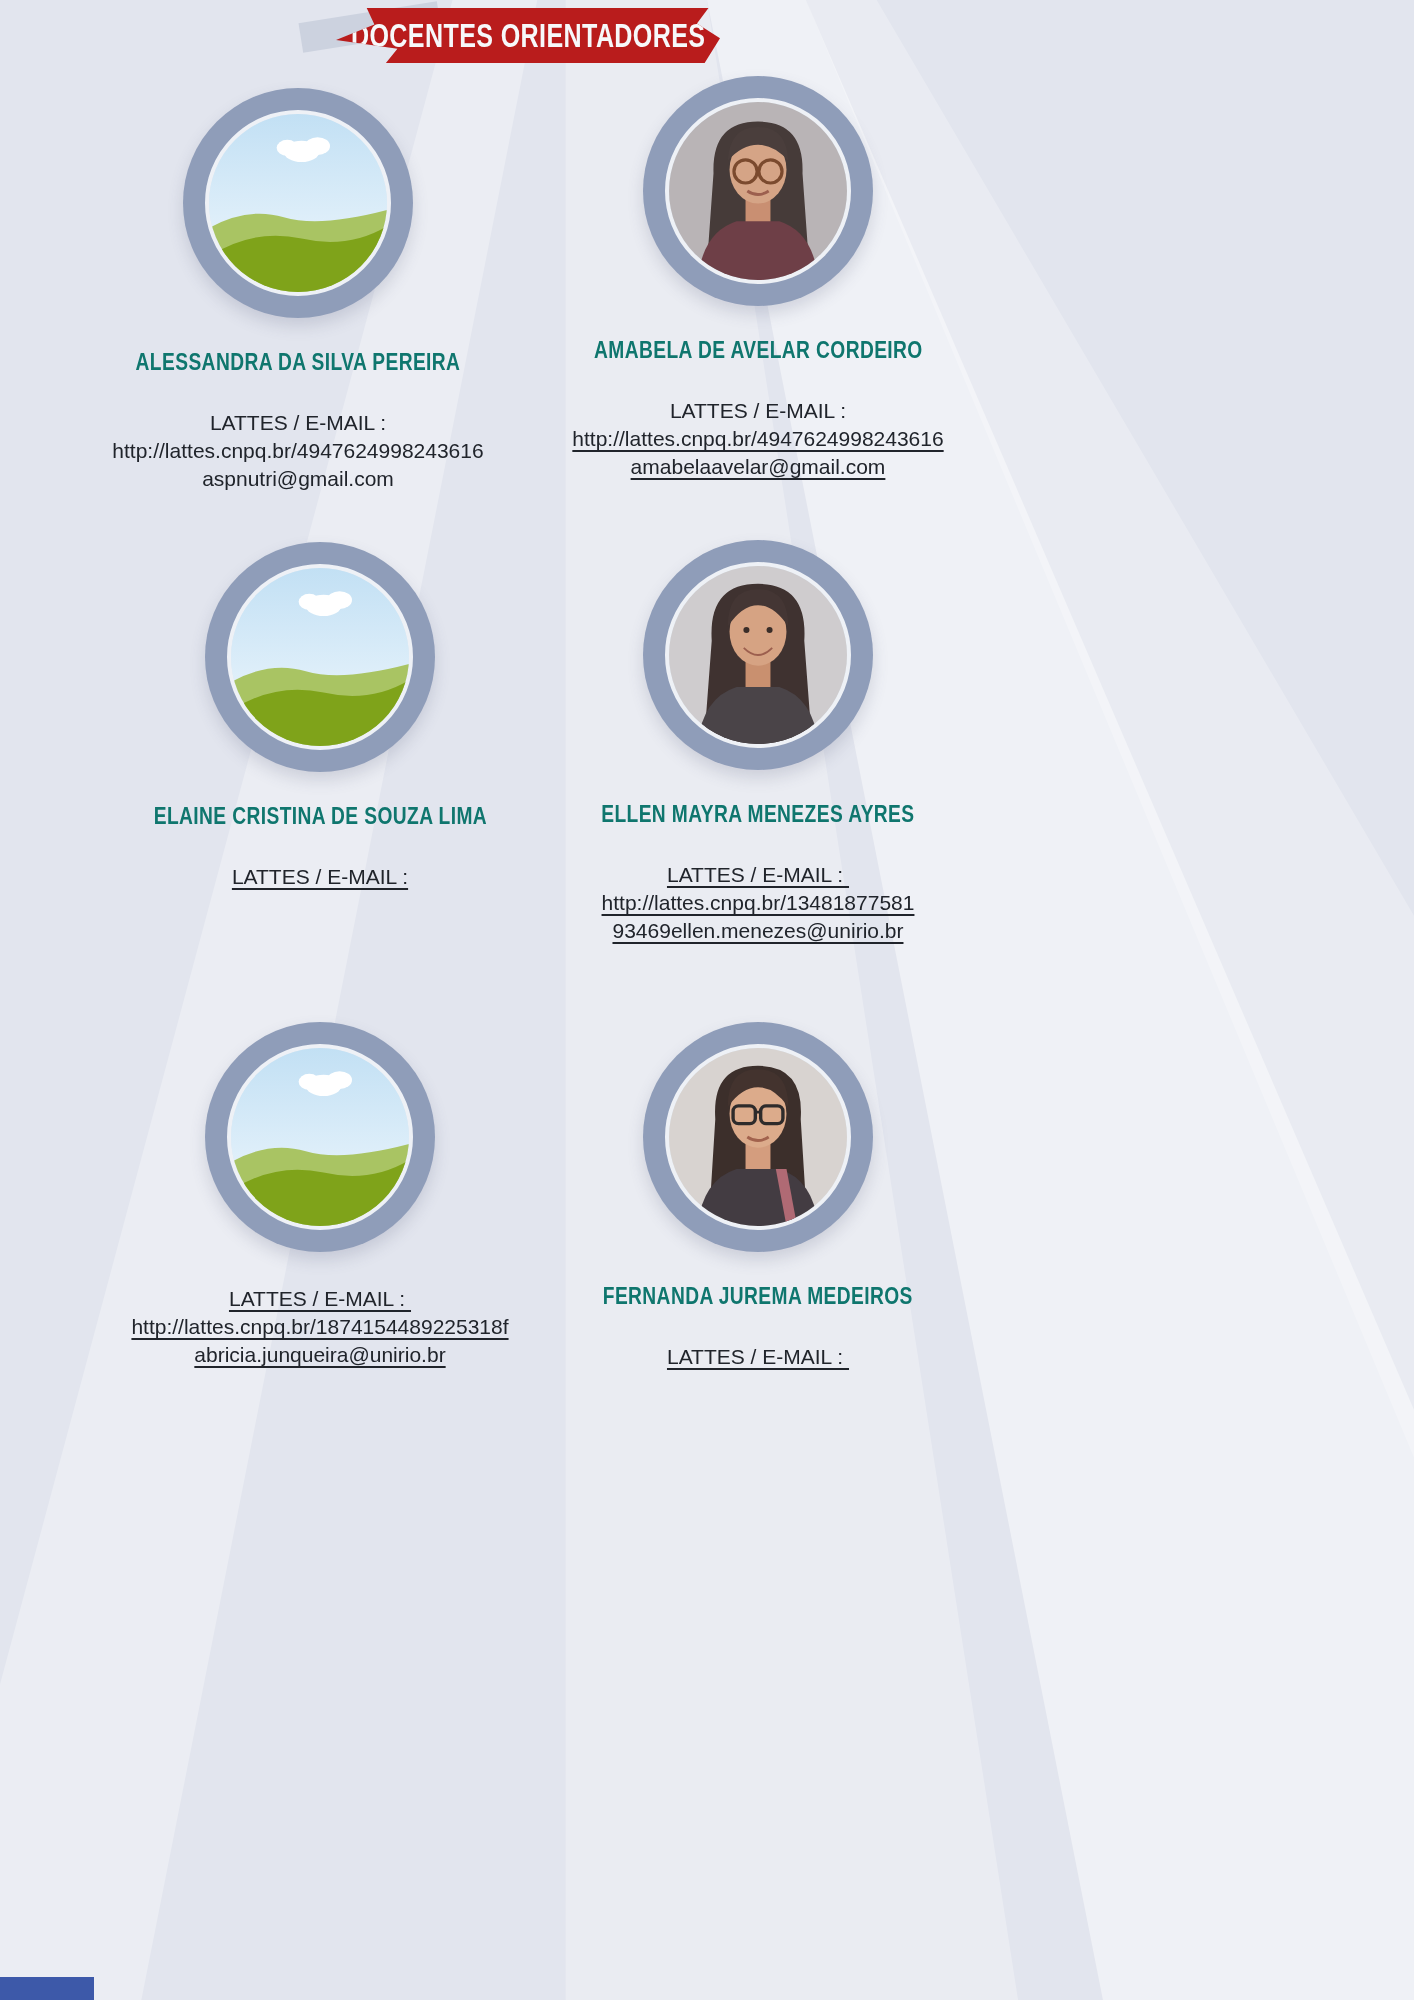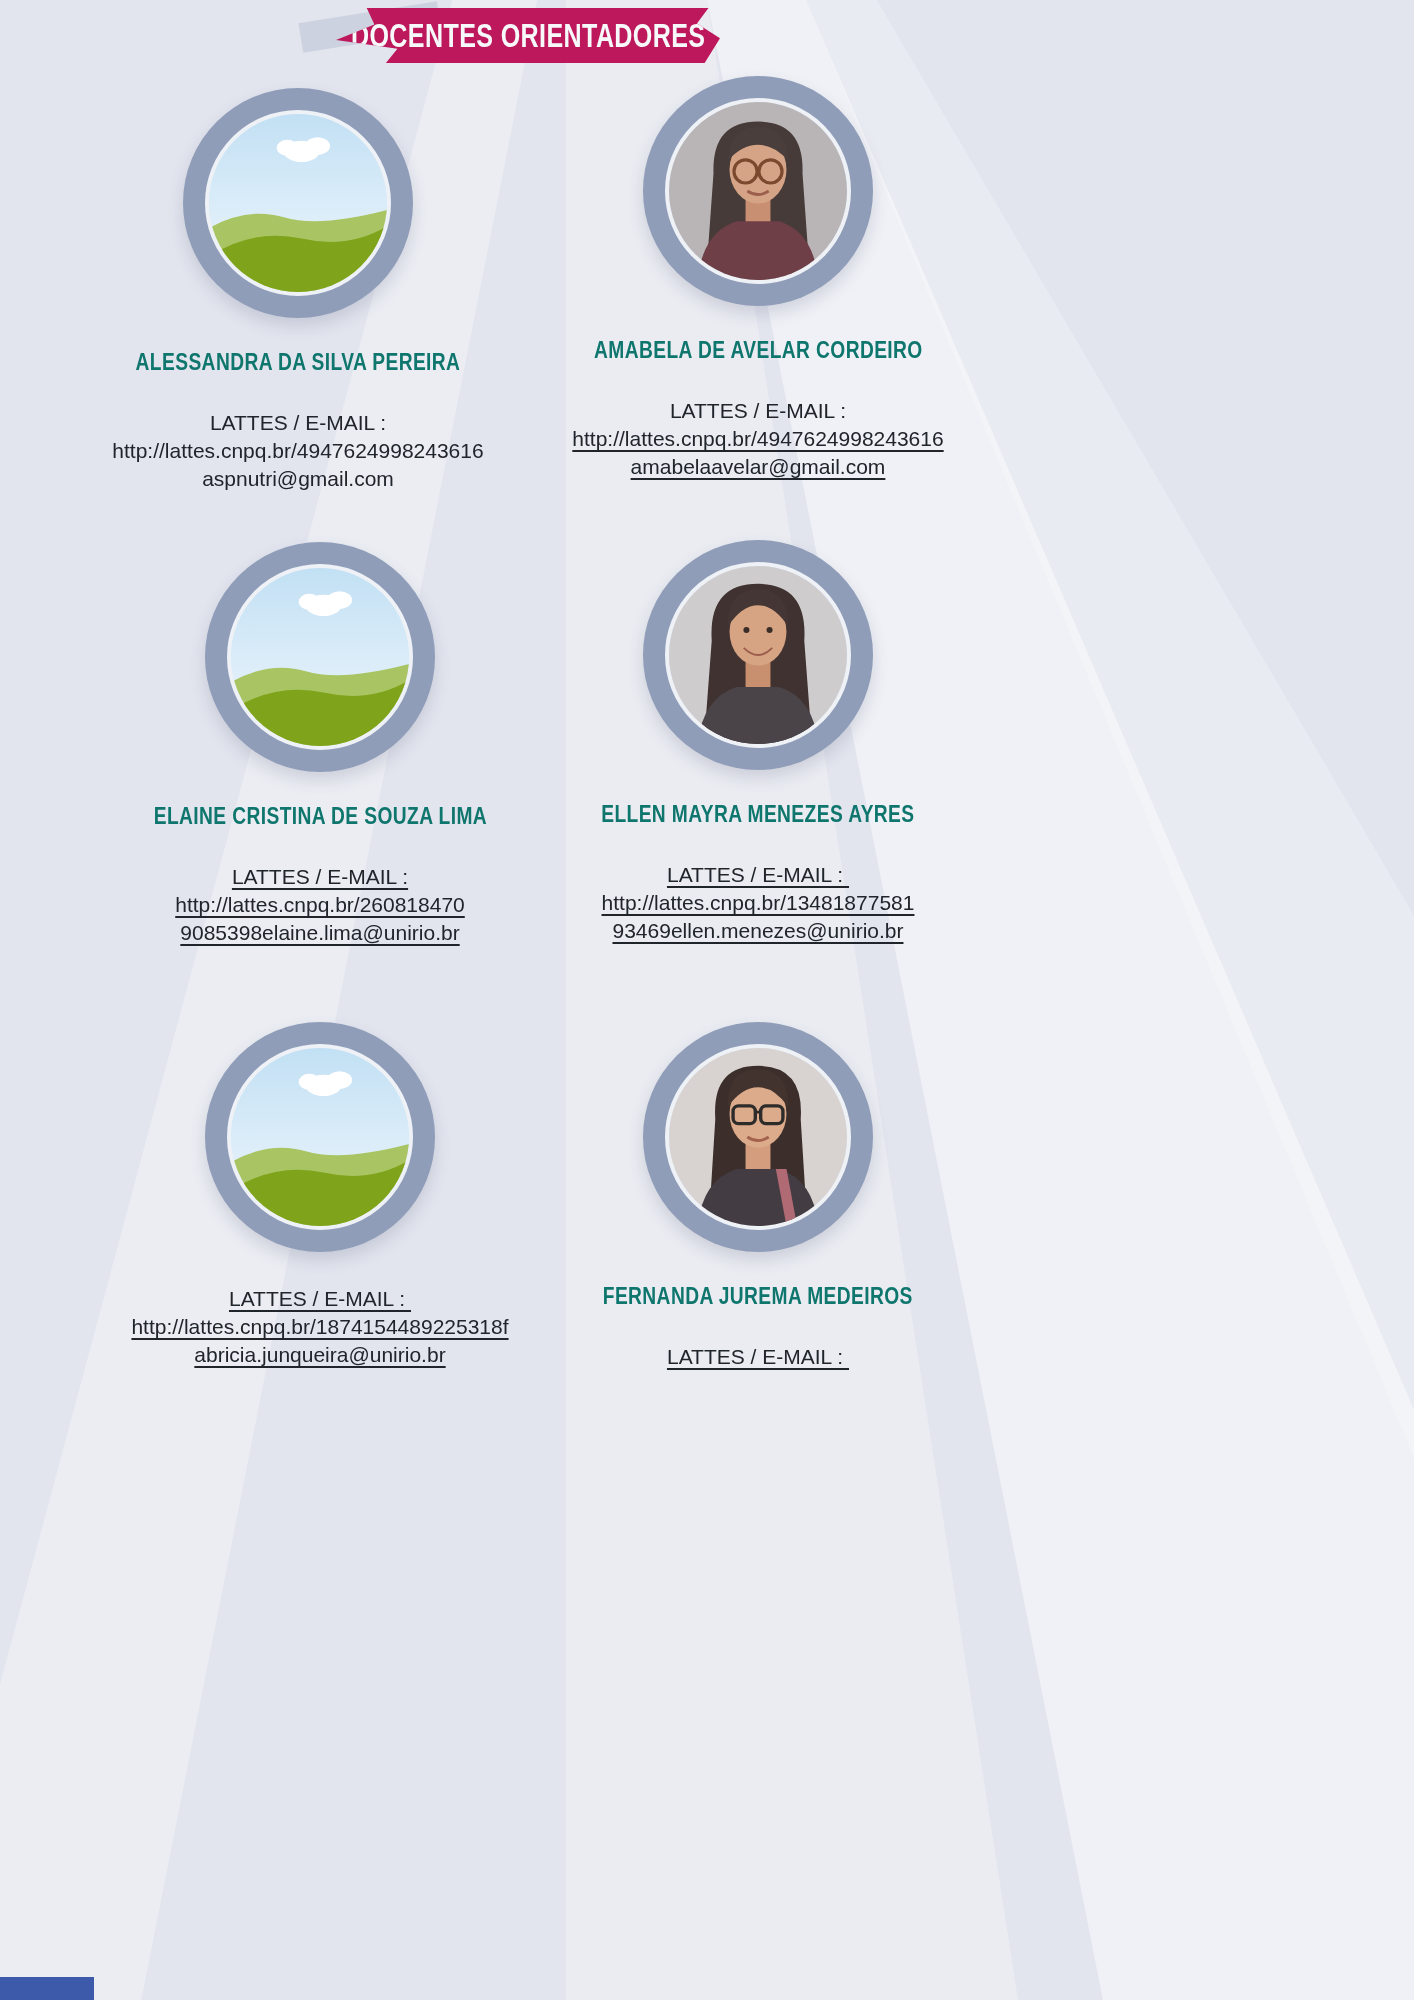--- a/index.html
+++ b/index.html
@@ -23,7 +23,7 @@
   }
   .ribbon{
     position:absolute;left:336px;top:8px;width:384px;height:55px;z-index:2;
-    background:#be185d;
+    background:#b91c1c;
     clip-path:polygon(0 58%,10% 30%,8% 0,97% 0,94% 28%,100% 55%,96% 100%,13% 100%,16% 74%);
     display:flex;align-items:center;justify-content:center;
   }

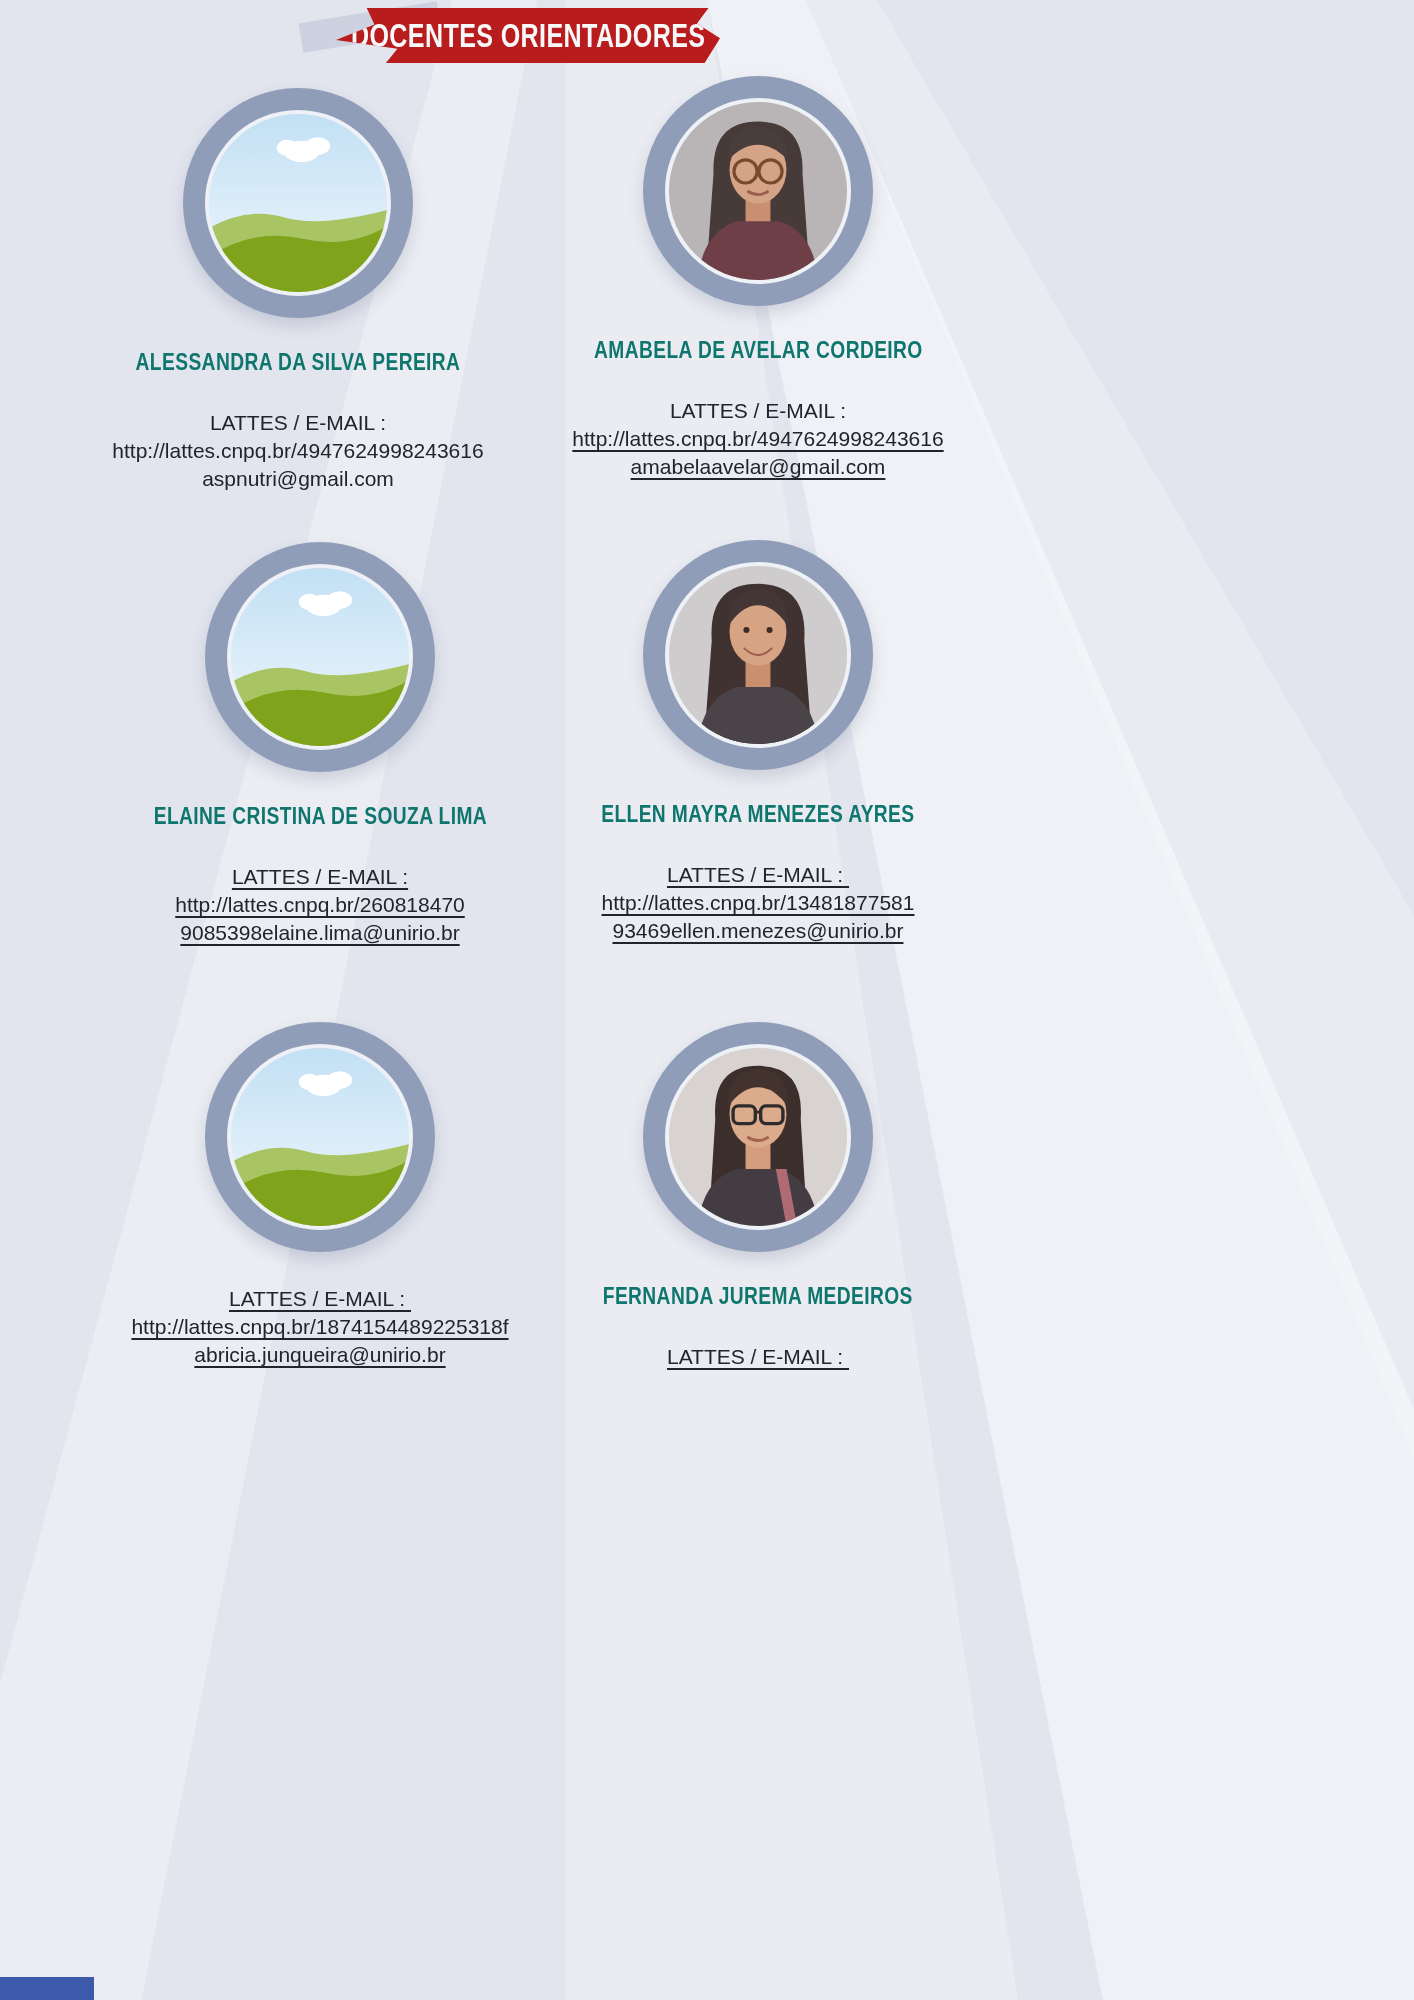--- a/index.html
+++ b/index.html
@@ -167,8 +167,6 @@
   <h2 class="pname"><span class="cond-n">ELAINE CRISTINA DE SOUZA LIMA</span></h2>
   <div class="contact">
     <div class="clabel" data-underline="true">LATTES / E-MAIL :</div>
-    <div class="clinks" data-underline="true">http://lattes.cnpq.br/260818470
-9085398elaine.lima@unirio.br</div>
   </div>
 </section>
 

